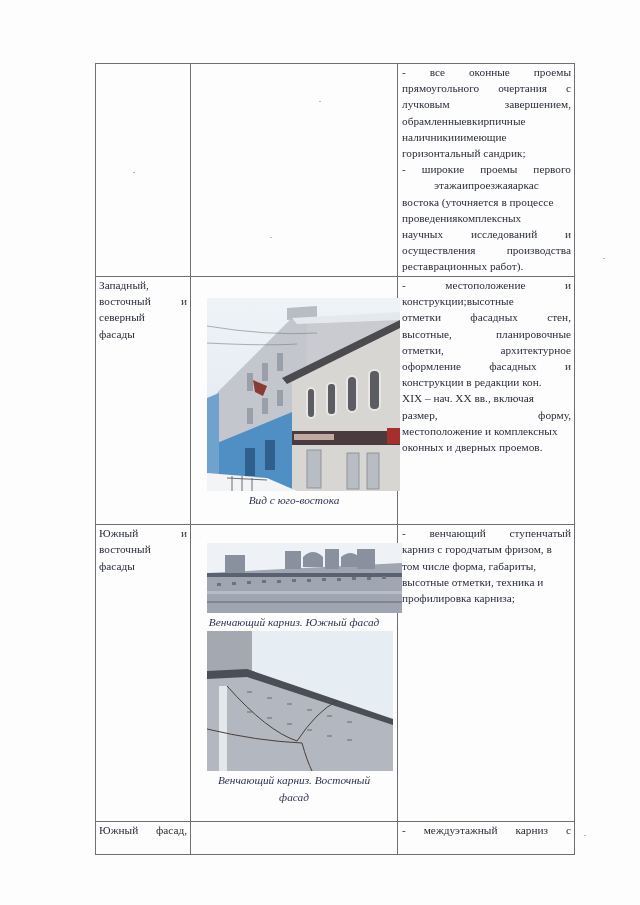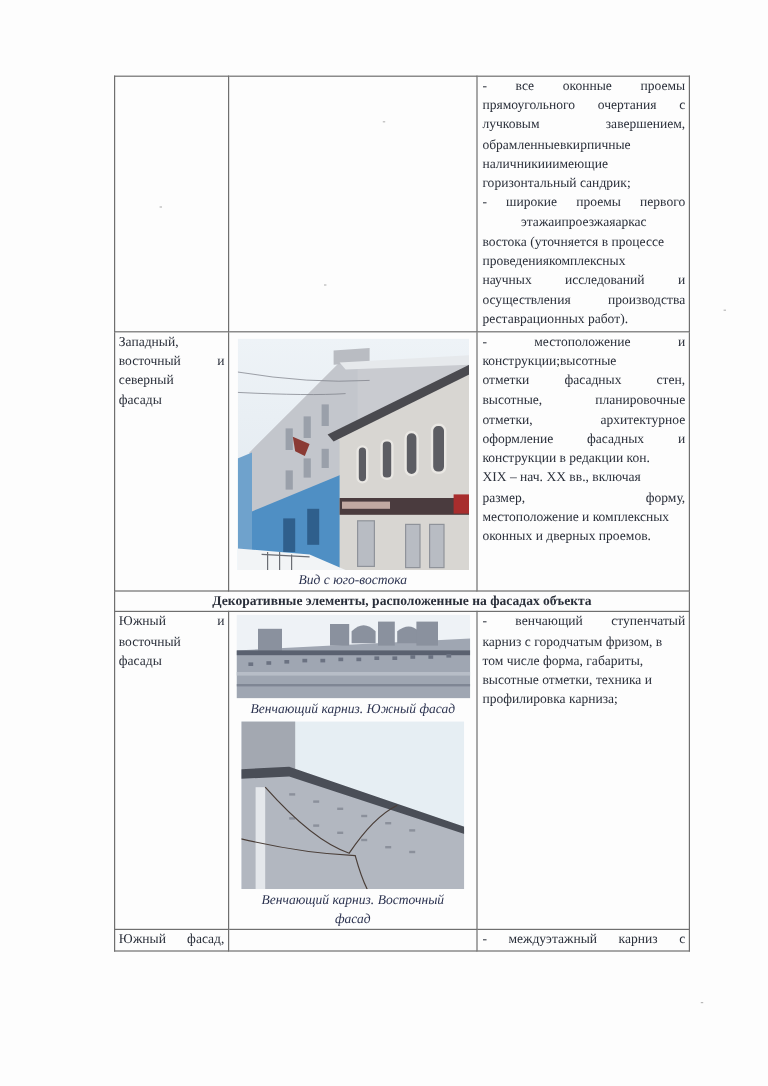--- a/index.html
+++ b/index.html
@@ -6,7 +6,7 @@
   body { width: 640px; height: 905px; position: relative; overflow: hidden; font-family: "Liberation Serif", "DejaVu Serif", serif; color: #2a2f3a; }
   .page { position: absolute; left: 0; top: 0; width: 640px; height: 905px; background: #fdfdfd; }
   table.doc { position: absolute; left: 95px; top: 63px; width: 479px; border-collapse: collapse; table-layout: fixed; }
-  table.doc td { border: 1px solid #6f6f6f; vertical-align: top; padding: 0; font-size: 11.3px; line-height: 16.2px; }
+  table.doc td { border: 1px solid #6f6f6f; vertical-align: top; padding: 16px; font-size: 11.3px; line-height: 16.2px; }
   col.c1 { width: 95px; }
   col.c2 { width: 207px; }
   col.c3 { width: 177px; }

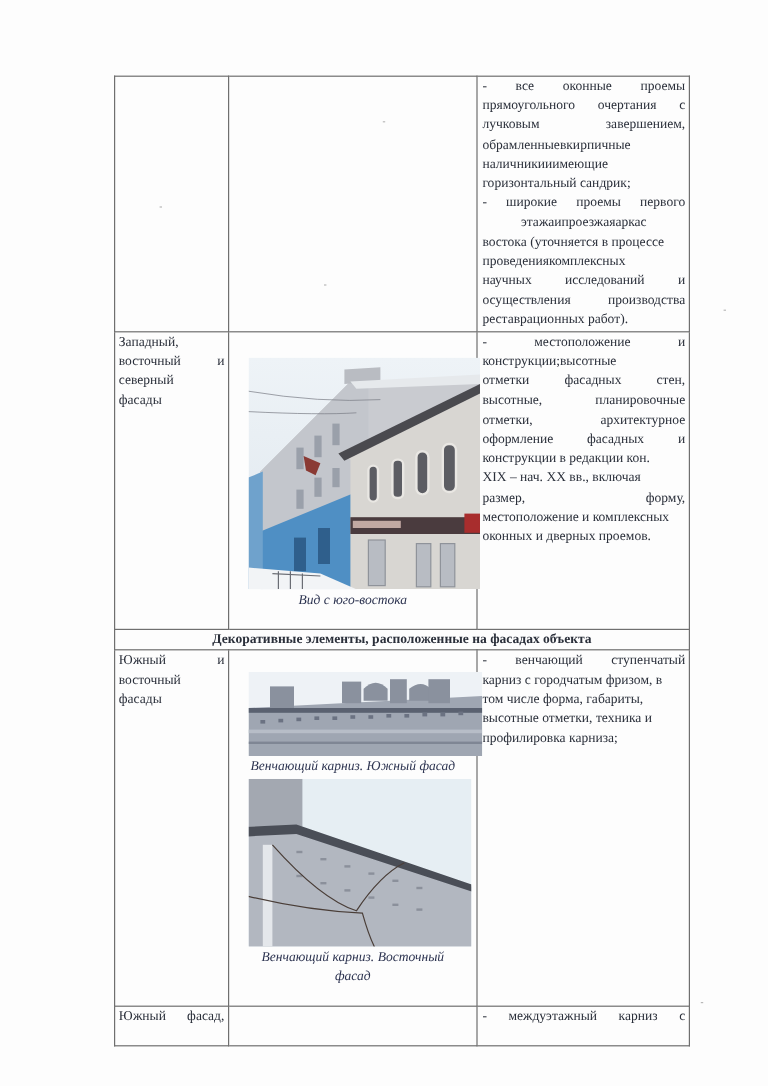--- a/index.html
+++ b/index.html
@@ -236,9 +236,6 @@
       </td>
     </tr>
 
-    <tr style="height:17px;">
-      <td colspan="3" class="section">Декоративные элементы, расположенные на фасадах объекта</td>
-    </tr>
 
     <tr style="height:265px;">
       <td class="c1cell">

